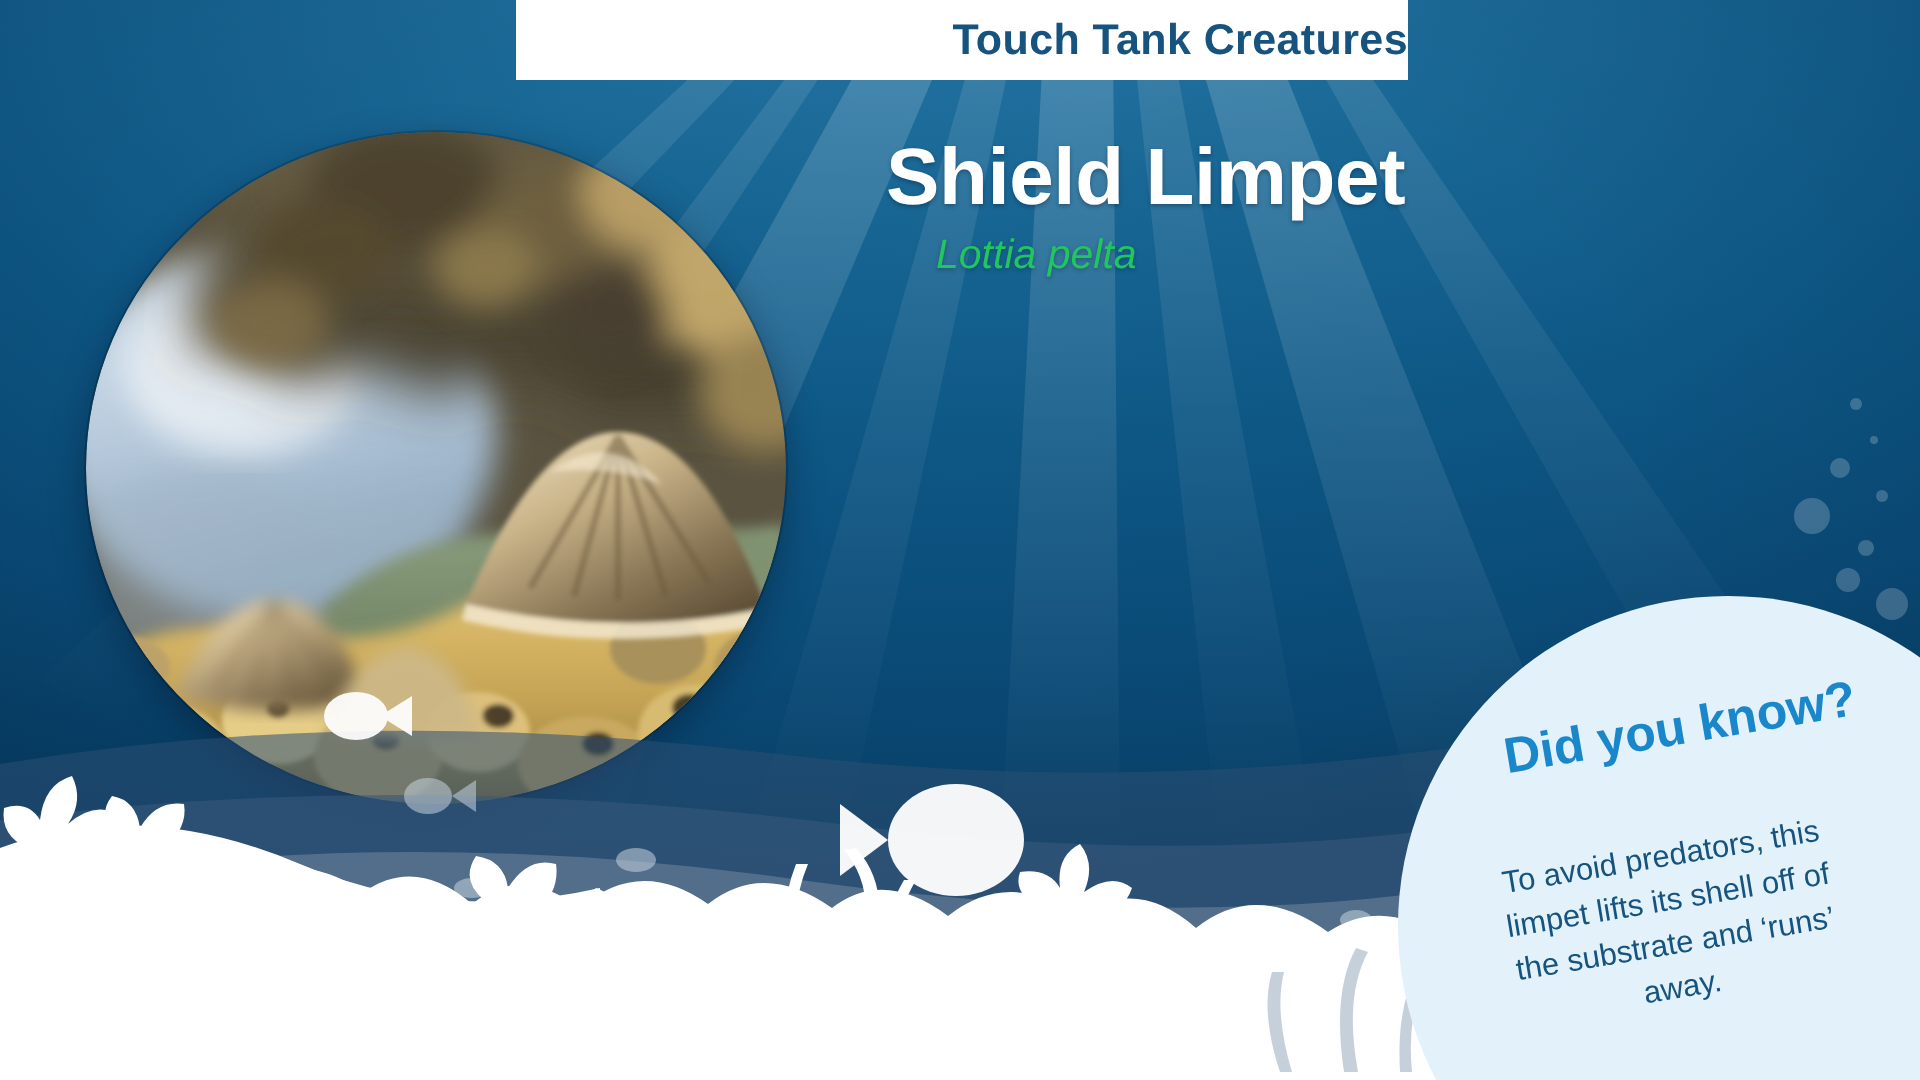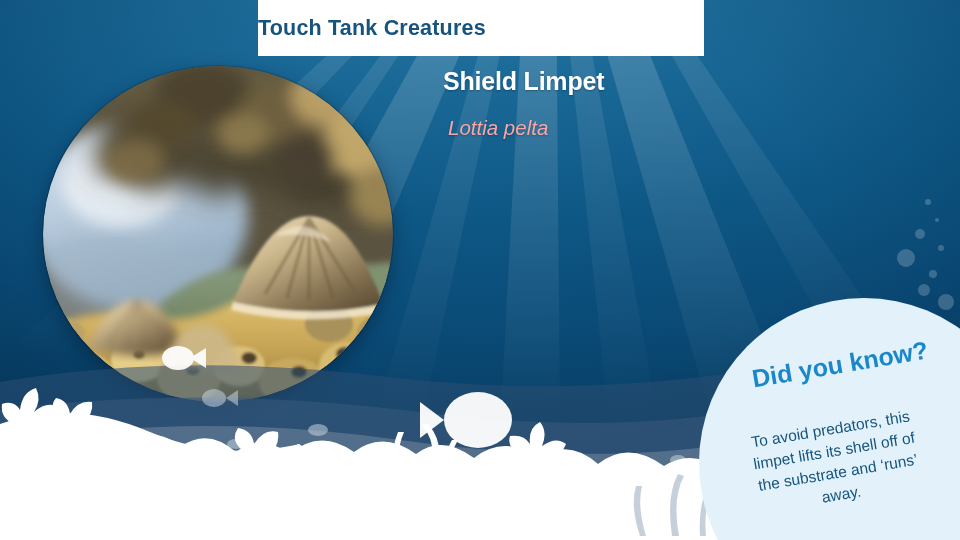--- a/index.html
+++ b/index.html
@@ -19,8 +19,8 @@
   .rays svg{display:block;}
 
   
-  .title-plate{position:absolute;left:258px;top:0;width:446px;height:56px;background:#ffffff;
-    display:flex;align-items:center;justify-content:flex-start;}
+  .title-plate{position:absolute;left:258px;top:0;width:446px;height:40px;background:#ffffff;
+    display:flex;align-items:center;justify-content:flex-end;}
   .title-plate .t{color:#16547f;font-weight:bold;font-size:21.5px;letter-spacing:.2px;}
 
   

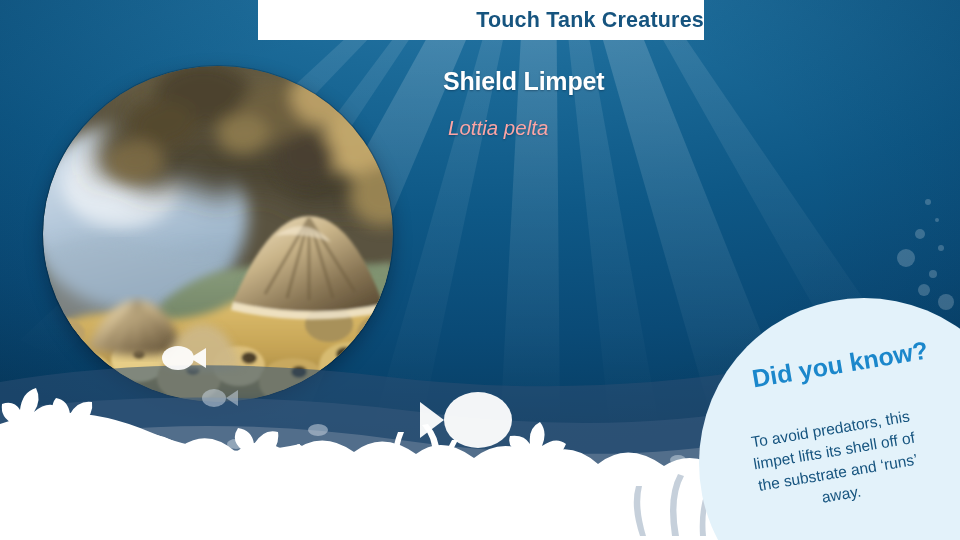--- a/index.html
+++ b/index.html
@@ -29,7 +29,7 @@
   .photo svg{display:block;}
 
   
-  .species{position:absolute;left:443px;top:68px;color:#ffffff;font-size:25px;font-weight:bold;
+  .species{position:absolute;left:443px;top:68px;color:#ffffff;font-size:40px;font-weight:bold;
     letter-spacing:-.2px;line-height:1.06;text-shadow:0 1px 2px rgba(0,20,40,.35);}
   .latin{position:absolute;left:448px;top:116px;color:#fca5a5;font-size:20.5px;font-style:italic;
     text-shadow:0 1px 2px rgba(0,20,40,.3);}

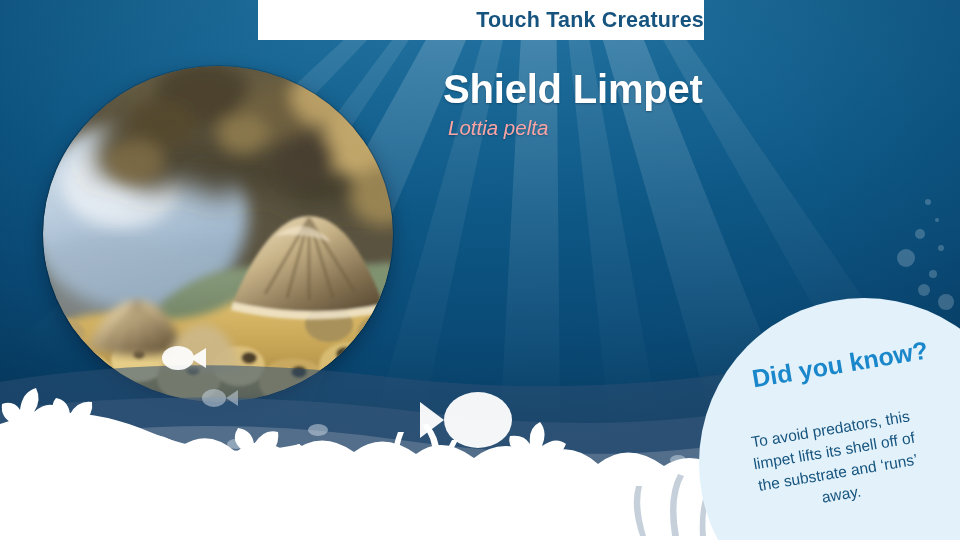--- a/index.html
+++ b/index.html
@@ -31,7 +31,7 @@
   
   .species{position:absolute;left:443px;top:68px;color:#ffffff;font-size:40px;font-weight:bold;
     letter-spacing:-.2px;line-height:1.06;text-shadow:0 1px 2px rgba(0,20,40,.35);}
-  .latin{position:absolute;left:448px;top:116px;color:#fca5a5;font-size:20.5px;font-style:italic;
+  .latin{position:absolute;left:468px;top:116px;color:#22c55e;font-size:20.5px;font-style:italic;
     text-shadow:0 1px 2px rgba(0,20,40,.3);}
   .body-copy{position:absolute;left:444px;top:158px;width:395px;color:#ffffff;font-size:21.5px;
     line-height:35px;text-shadow:0 1px 2px rgba(0,20,40,.3);white-space:pre-line;}

